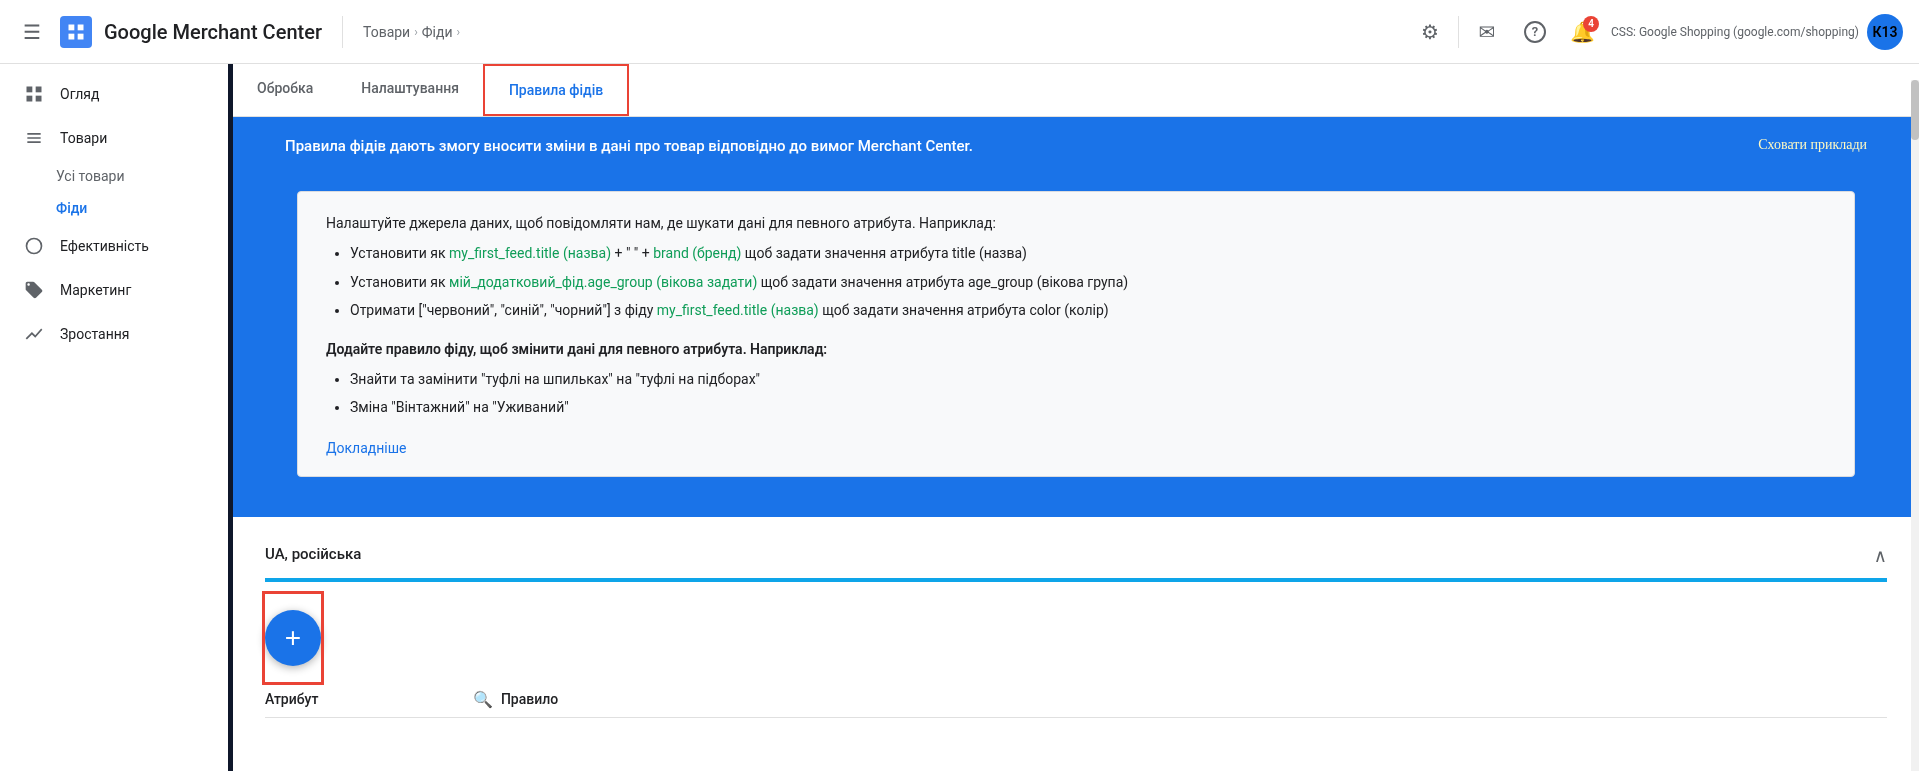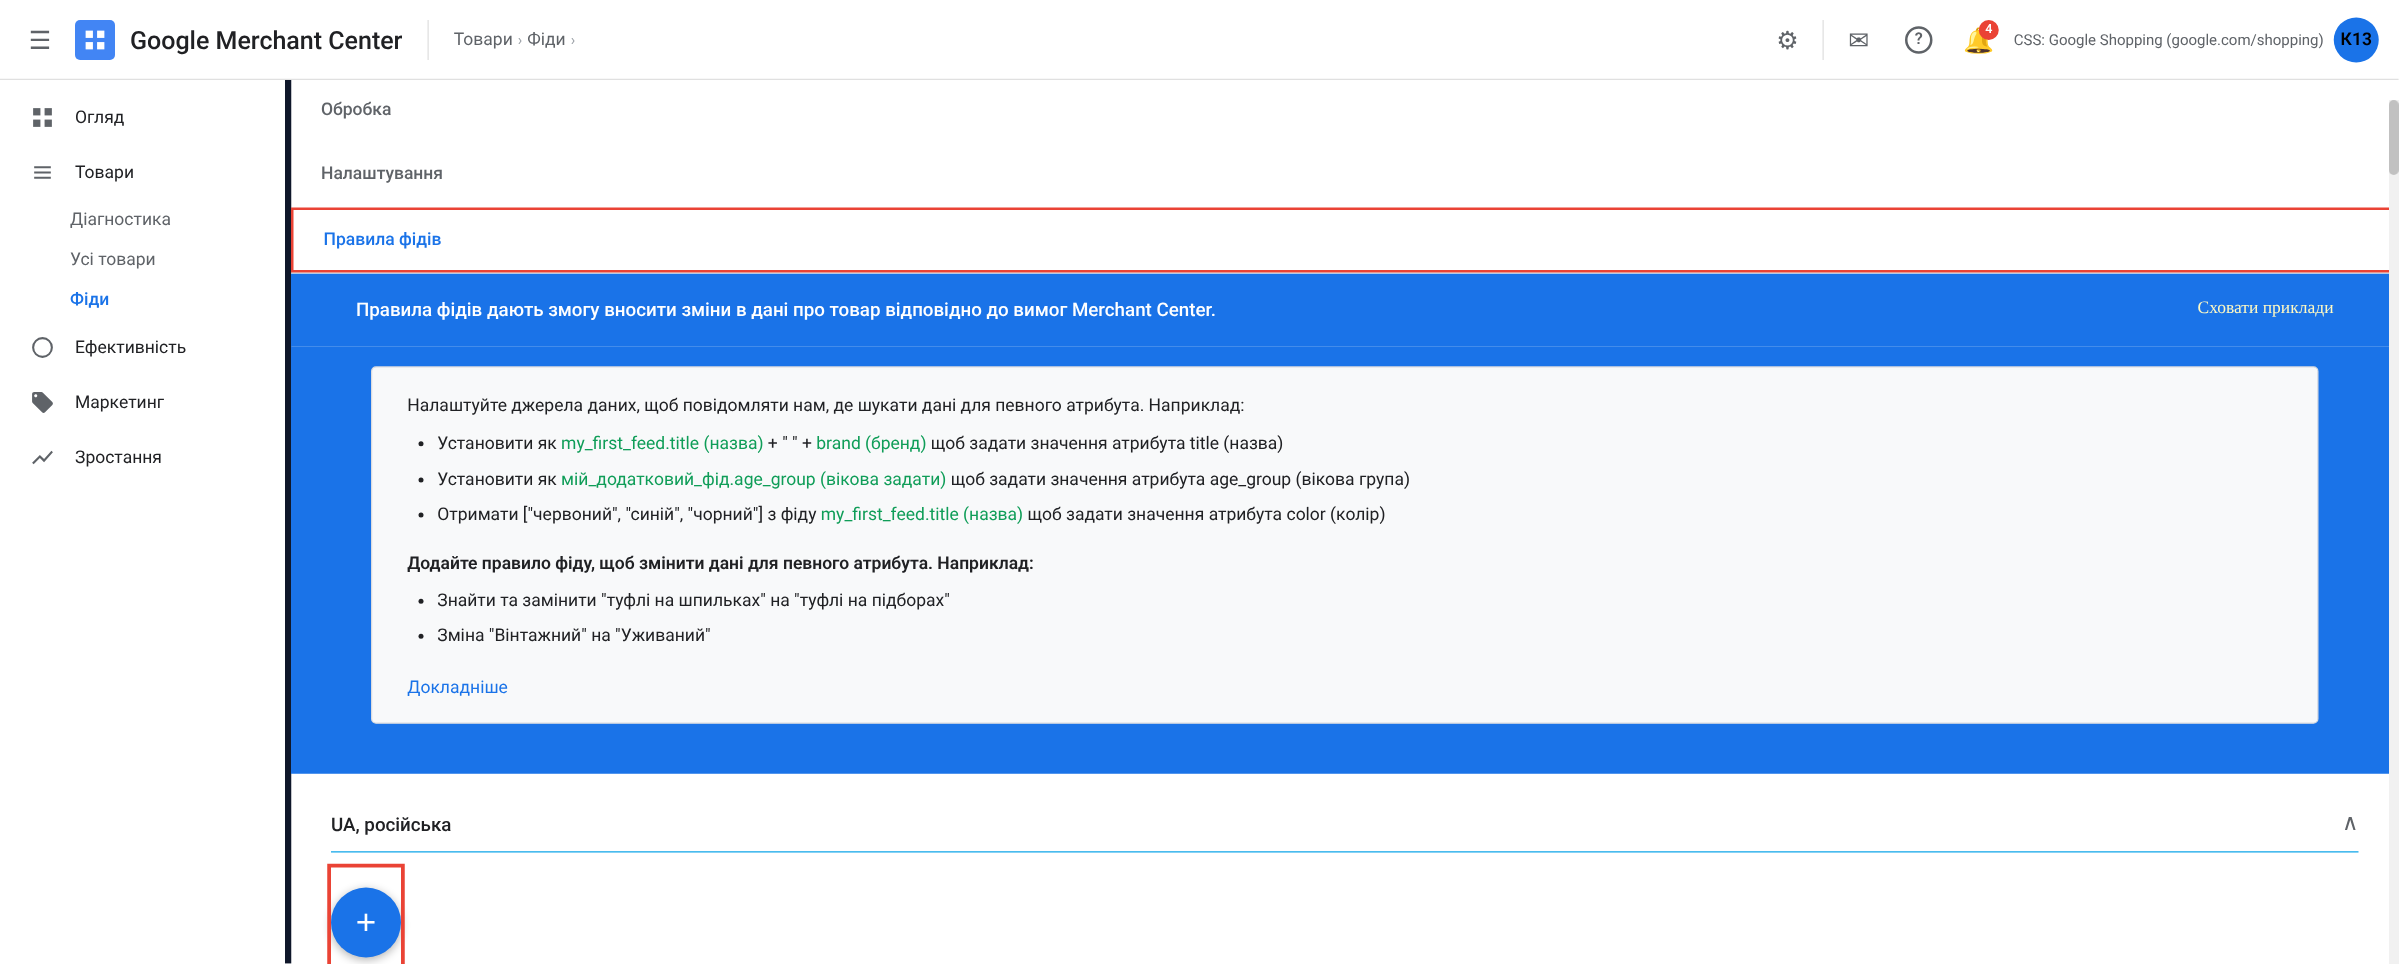--- a/index.html
+++ b/index.html
@@ -39,7 +39,7 @@
     .content { flex: 1; overflow-y: auto; display: flex; flex-direction: column; }
 
     
-    .tabs-bar { display: flex; border-bottom: 1px solid #e0e0e0; padding: 0 0; flex-shrink: 0; flex-direction: column; }
+    .tabs-bar { display: flex; border-bottom: 1px solid #e0e0e0; padding: 0 0; flex-shrink: 0; }
     .tab { padding: 16px 24px; font-size: 14px; font-weight: 500; color: #5f6368; cursor: pointer; border-bottom: 3px solid transparent; white-space: nowrap; }
     .tab.active { color: #1a73e8; border-bottom: 3px solid #1a73e8; border: 2px solid #ea4335; }
 

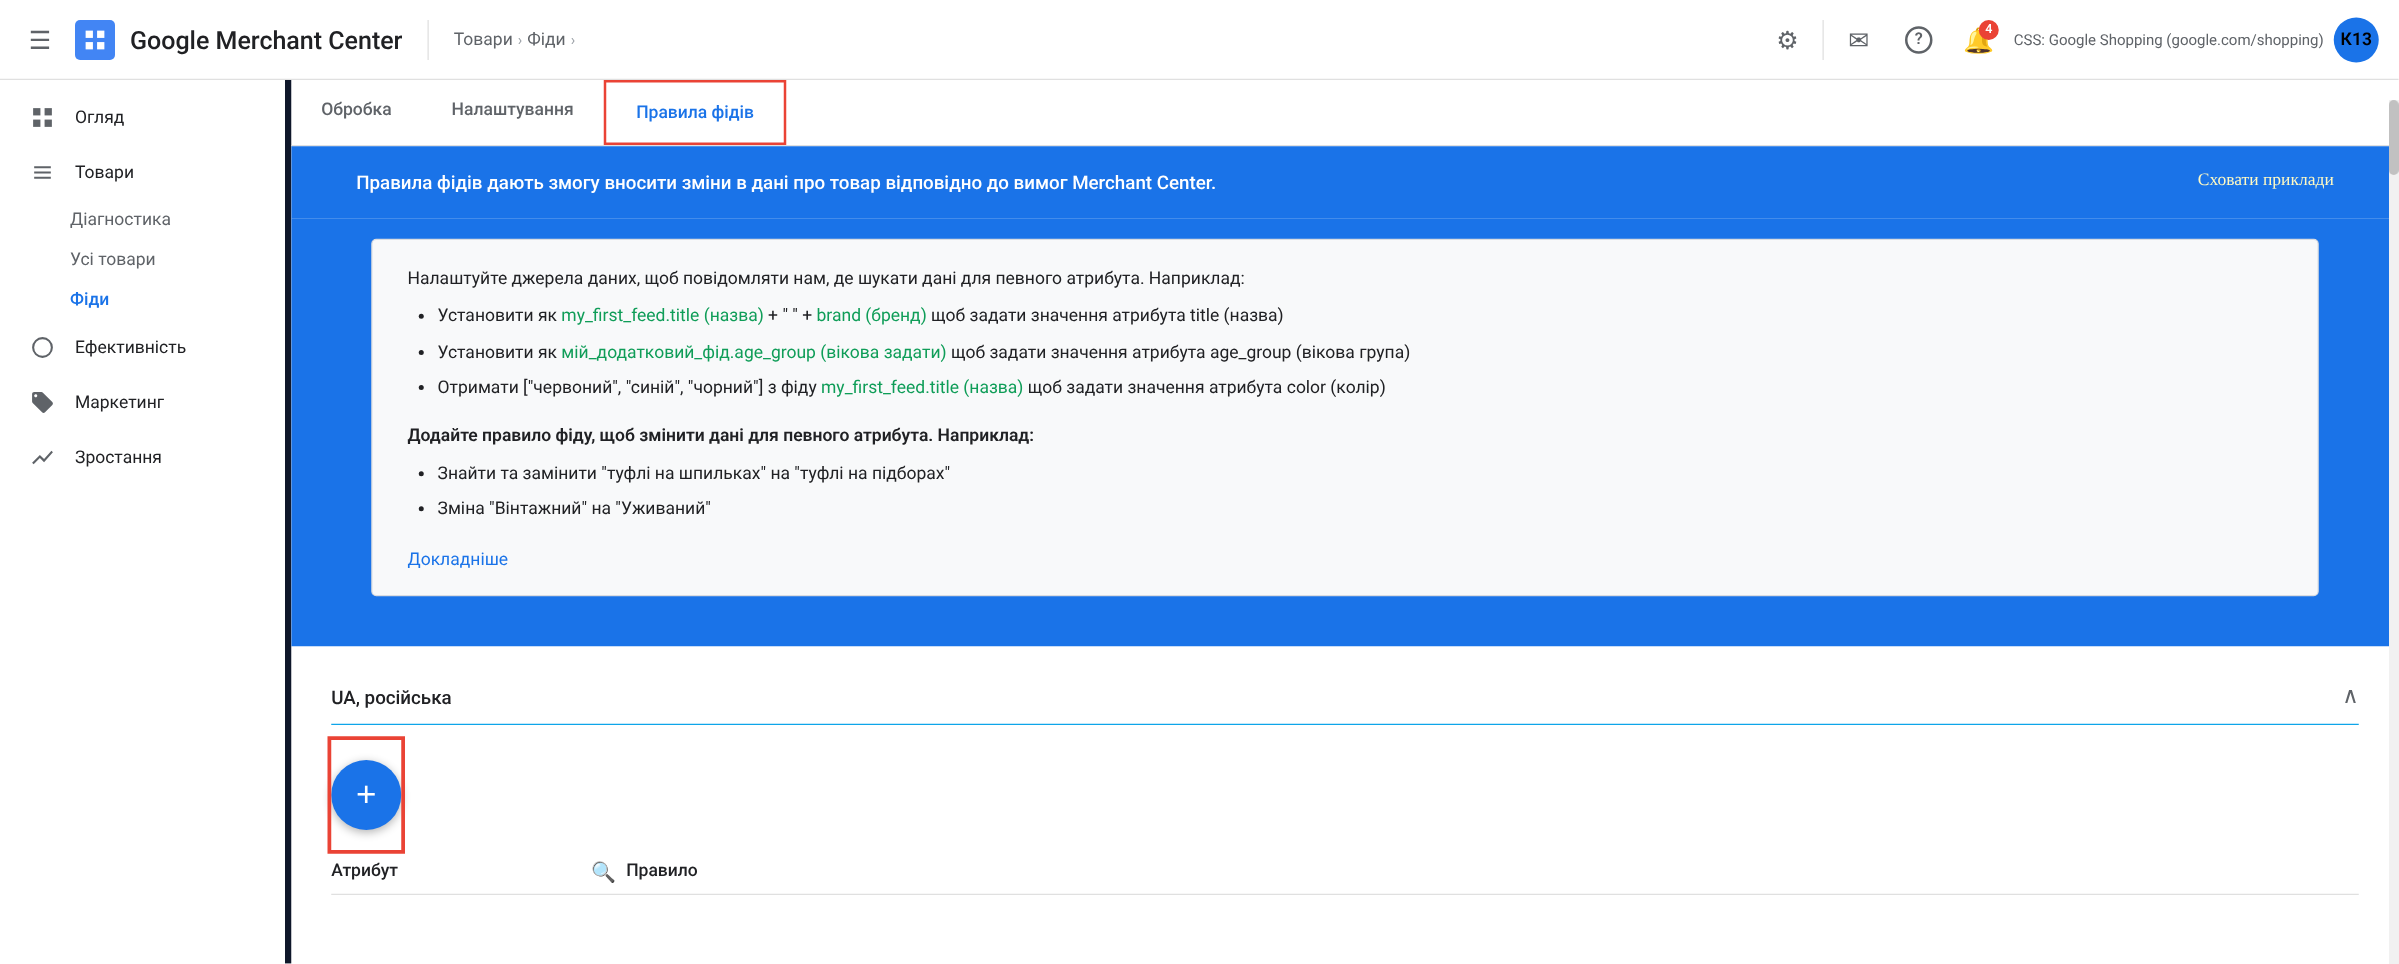--- a/index.html
+++ b/index.html
@@ -143,9 +143,6 @@
       <span>Товари</span>
     </div>
     <div class="sidebar-sub">
-      <span>Діагностика</span>
-    </div>
-    <div class="sidebar-sub">
       <span>Усі товари</span>
     </div>
     <div class="sidebar-sub active" style="color:#1a73e8;font-weight:500;">

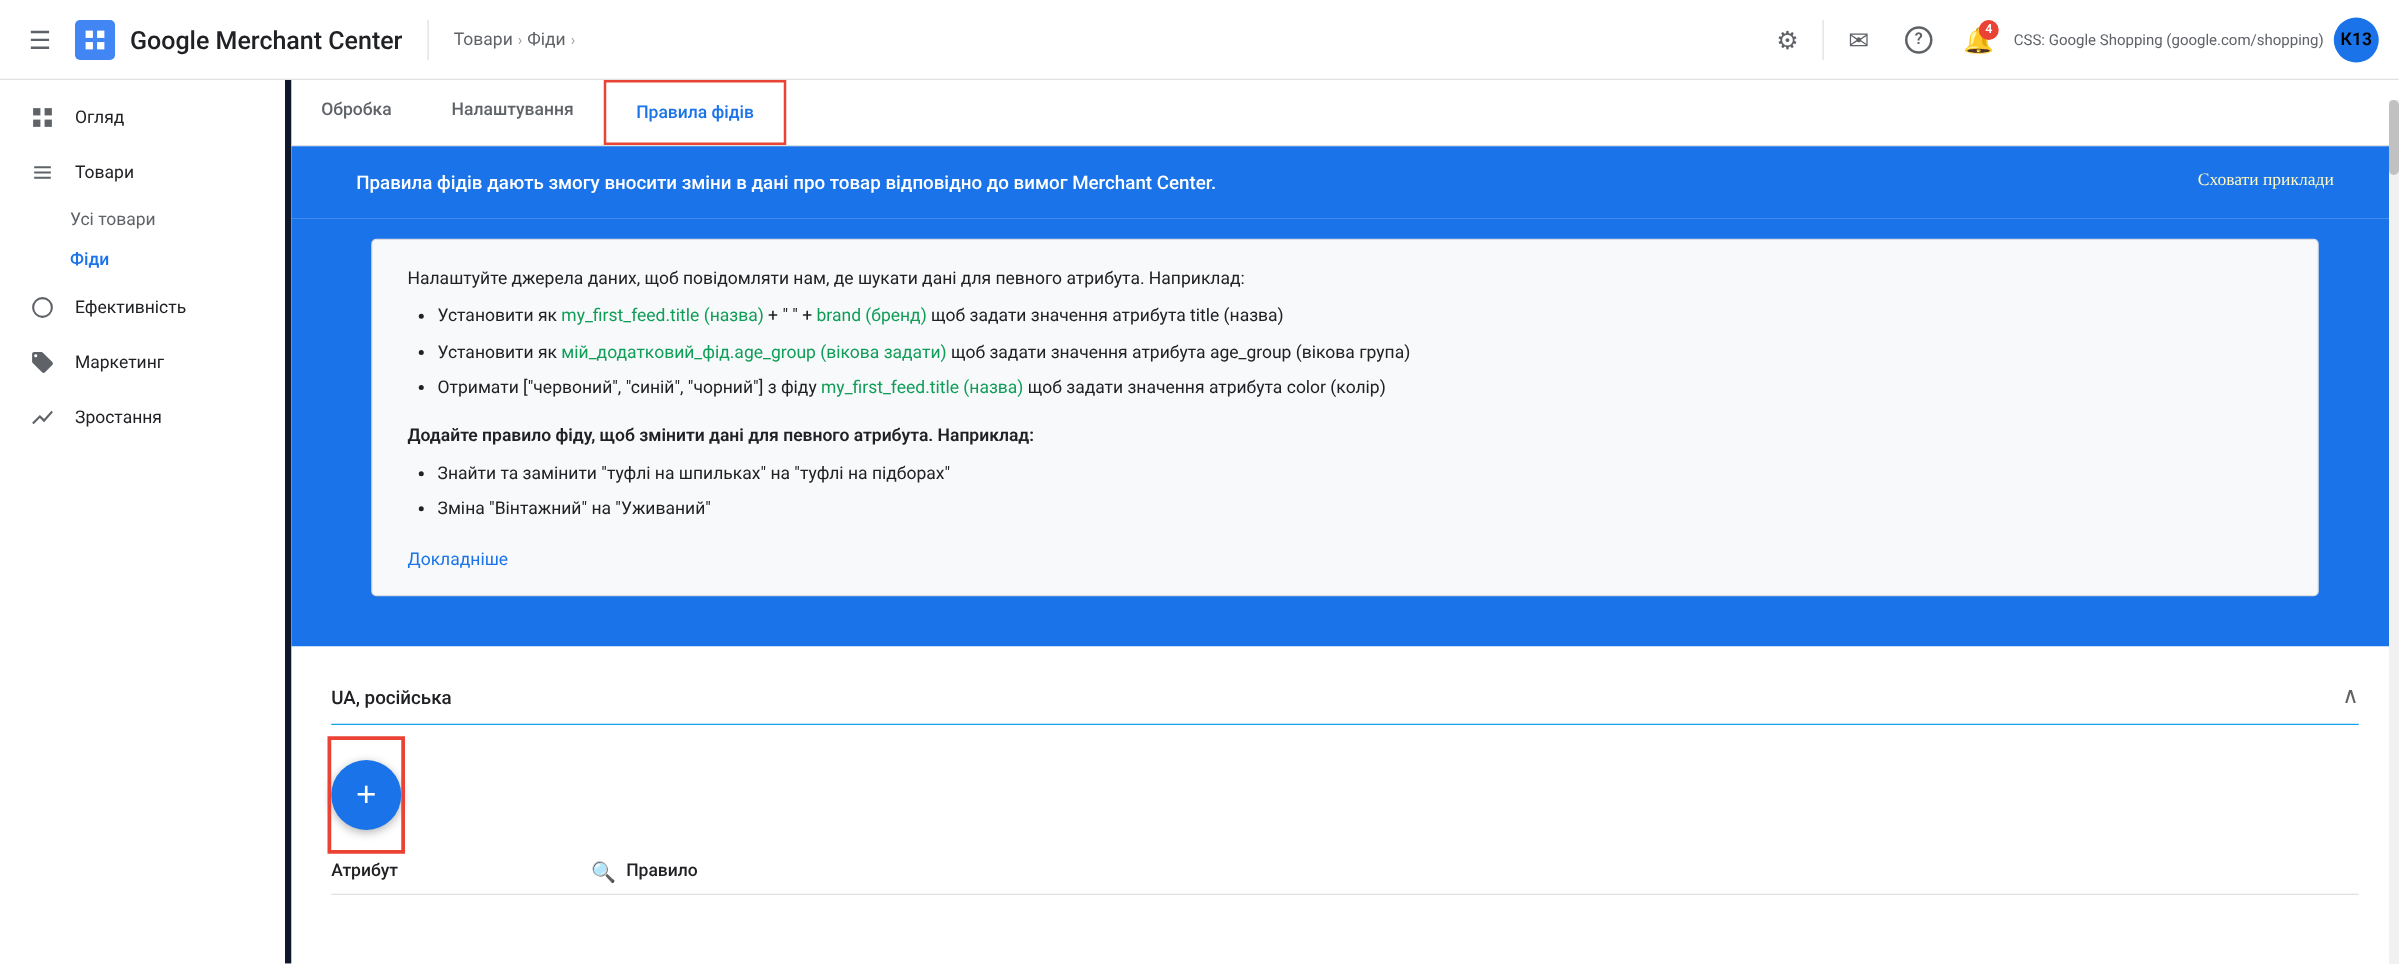--- a/index.html
+++ b/index.html
@@ -55,7 +55,7 @@
     .example-box li { font-size: 14px; color: #202124; margin-bottom: 6px; line-height: 1.6; }
     .example-box .green-link { color: #0f9d58; cursor: pointer; margin-top: 37px; }
     .example-box .more-link { color: #1a73e8; cursor: pointer; font-size: 14px; }
-    .section-header { display: flex; align-items: flex-end; justify-content: space-between; padding: 12px 0; border-bottom: 1px solid #0ea5e9; }
+    .section-header { display: flex; align-items: flex-start; justify-content: space-between; padding: 12px 0; border-bottom: 4px solid #0ea5e9; }
     .section-title { font-size: 15px; font-weight: 500; color: #202124; }
     .section-collapse { color: #5f6368; cursor: pointer; font-size: 18px; }
 

